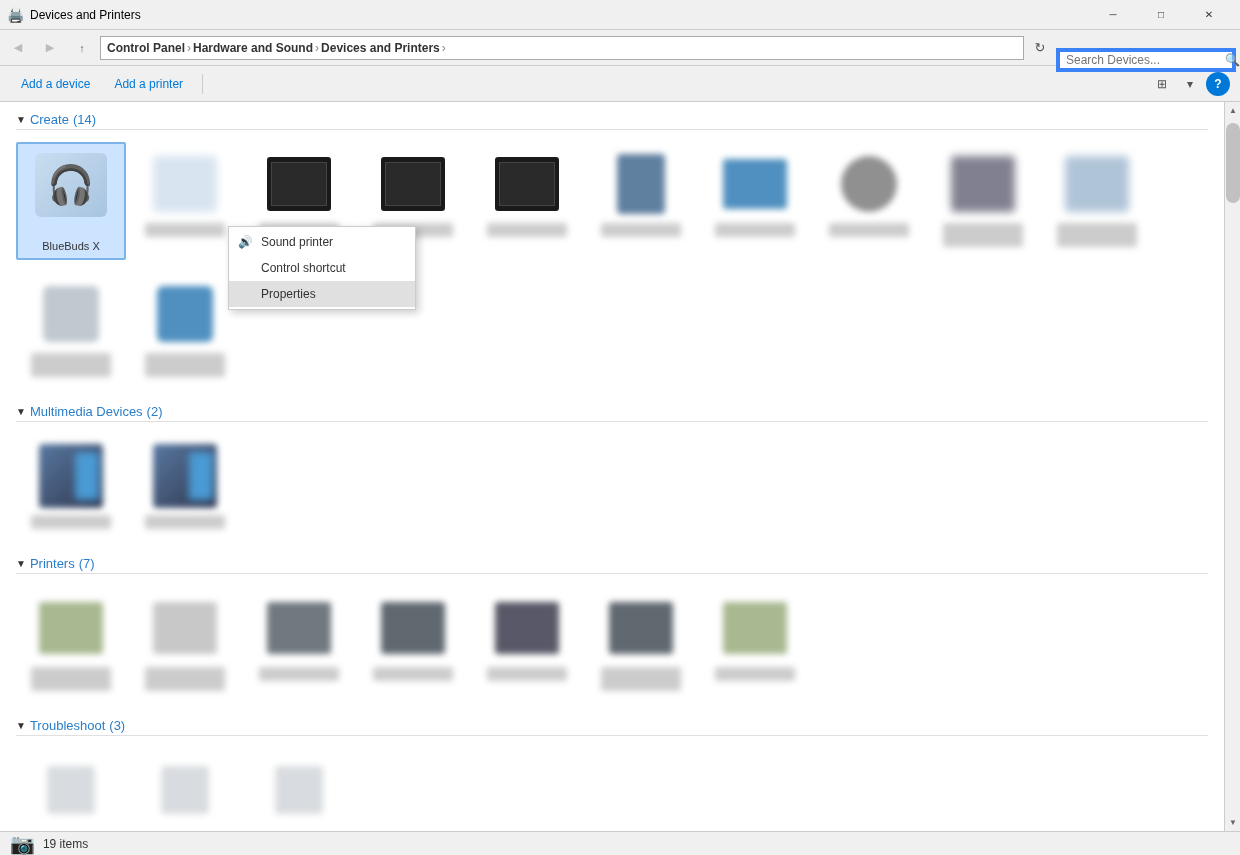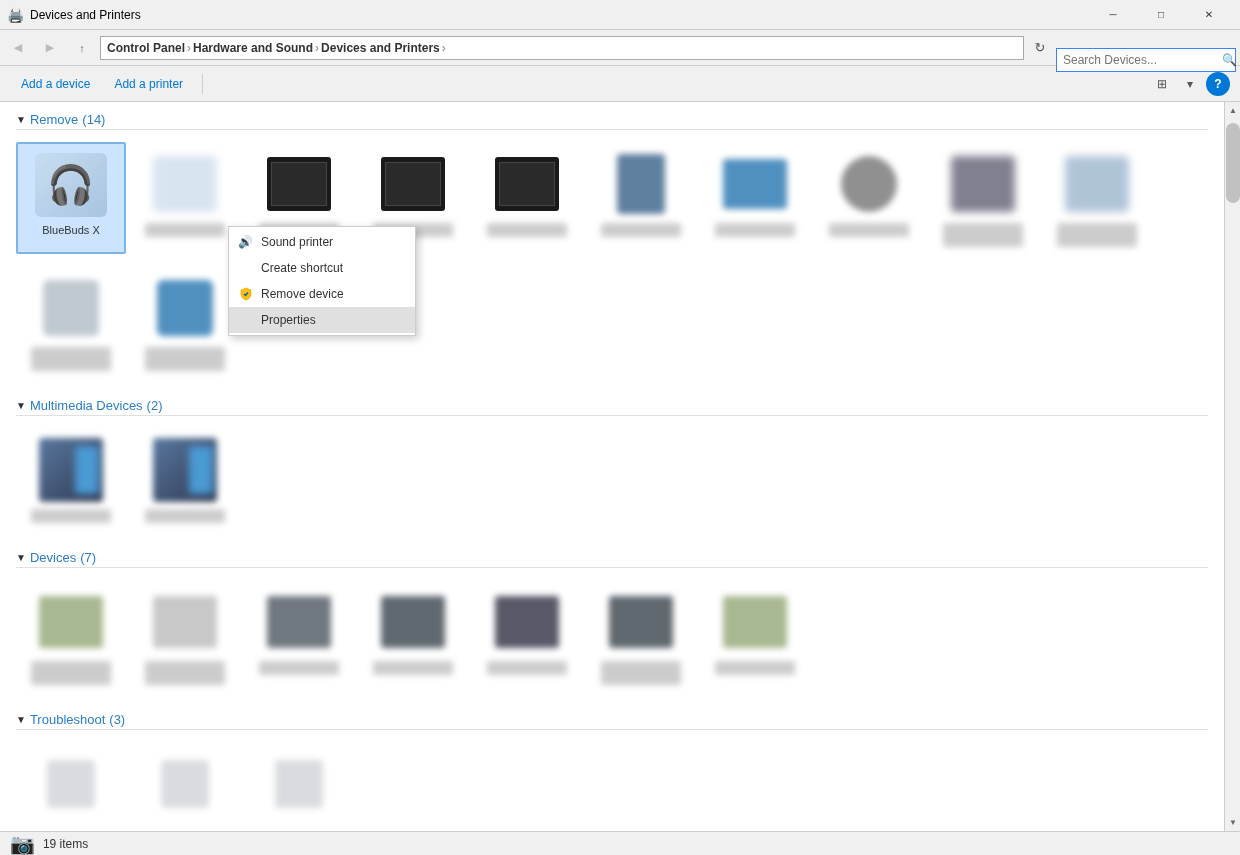--- a/index.html
+++ b/index.html
@@ -94,7 +94,7 @@
     .search-box {
       width: 180px;
       height: 24px;
-      border: 1px solid #3b82f6;
+      border: 4px solid #3b82f6;
       background: white;
       display: flex;
       align-items: center;

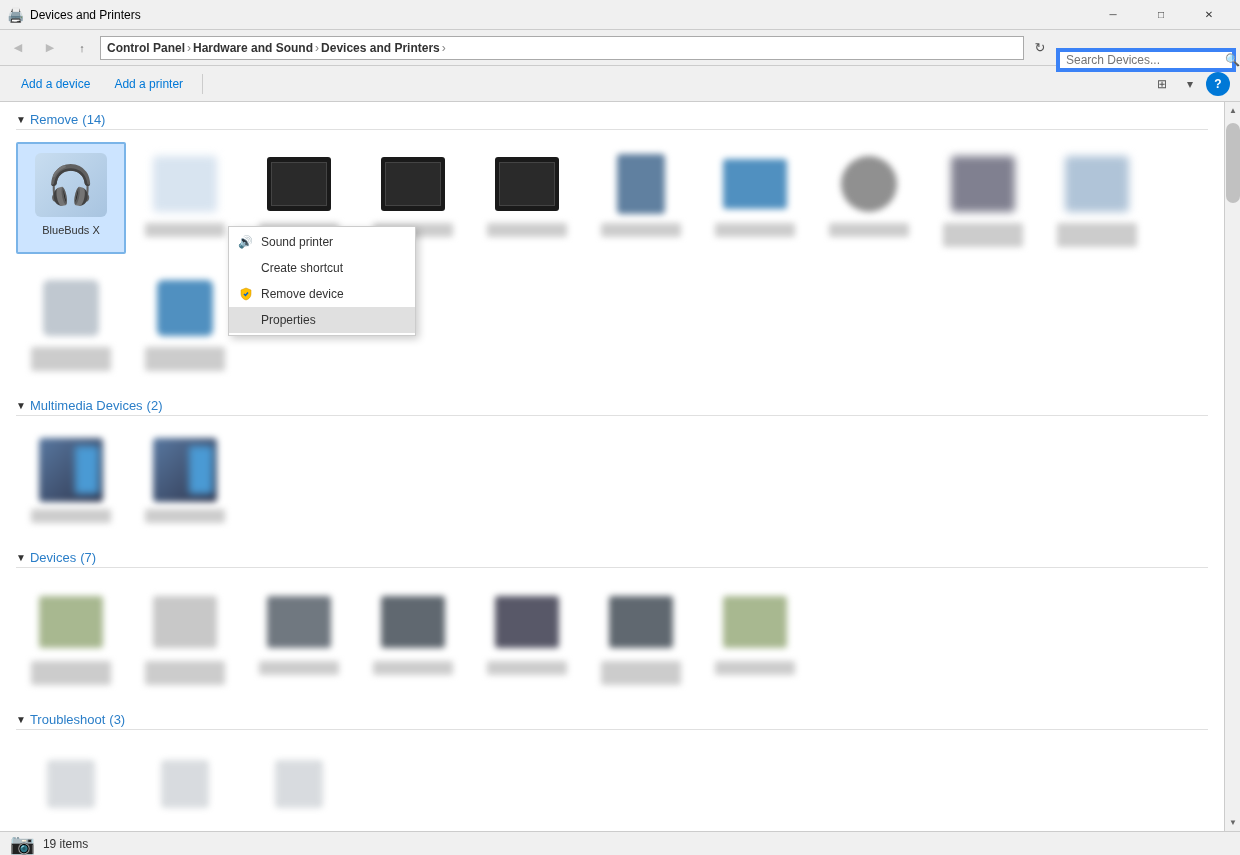--- a/index.html
+++ b/index.html
@@ -391,7 +391,7 @@
     <div class="section">
       <div class="section-header">
         <span class="section-arrow">▼</span>
-        <span class="section-title">Remove</span>
+        <span class="section-title">Create</span>
         <span class="section-count">(14)</span>
       </div>
       <div class="device-grid">

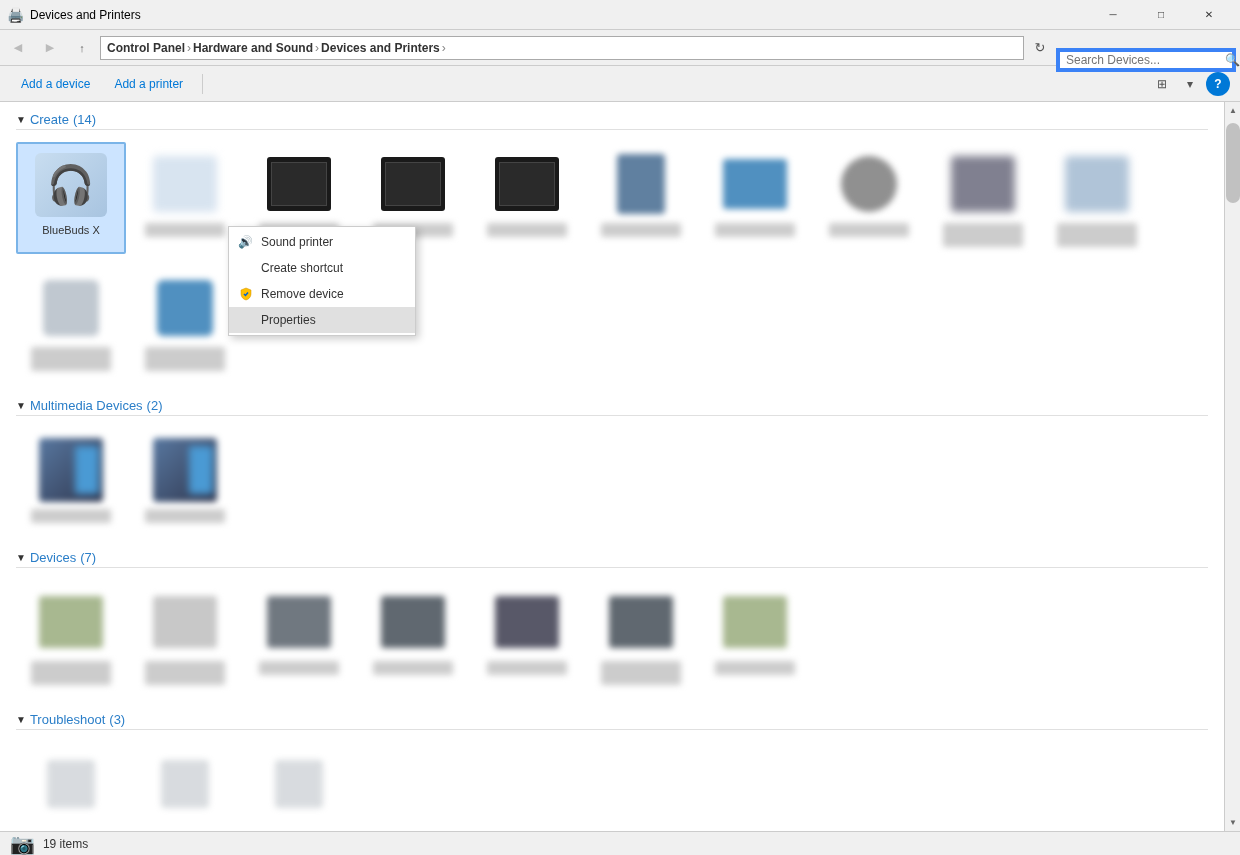--- a/index.html
+++ b/index.html
@@ -253,7 +253,7 @@
       max-width: 100px;
       filter: blur(2px);
     }
-    .device-name.visible { filter: none; }
+    .device-name.visible { filter: none; margin-top: 16px; }
 
     
     .status-bar {

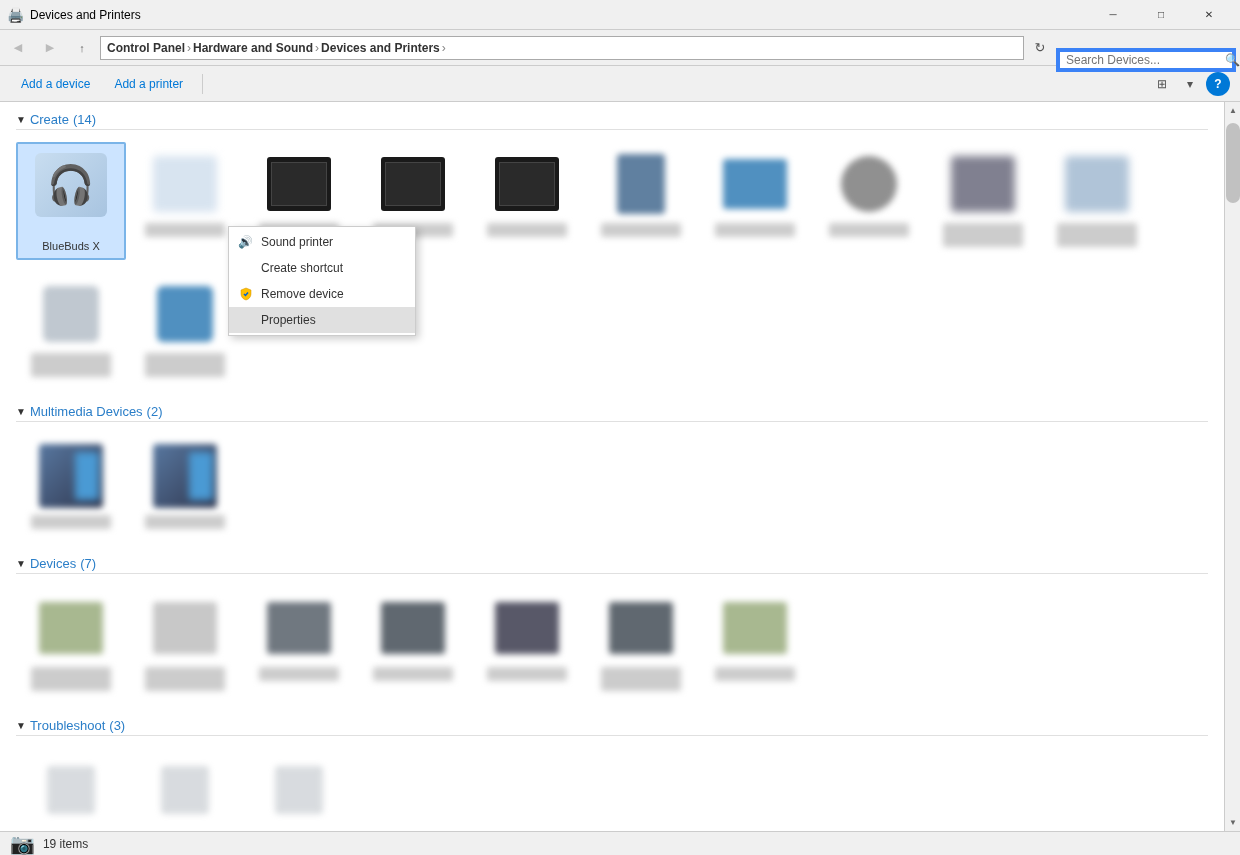--- a/index.html
+++ b/index.html
@@ -622,7 +622,7 @@
   </div>
   <div class="context-menu-item">
     <span class="menu-icon"></span>
-    <span>Create shortcut</span>
+    <span>Control shortcut</span>
   </div>
   <div class="context-menu-item">
     <span class="menu-icon">

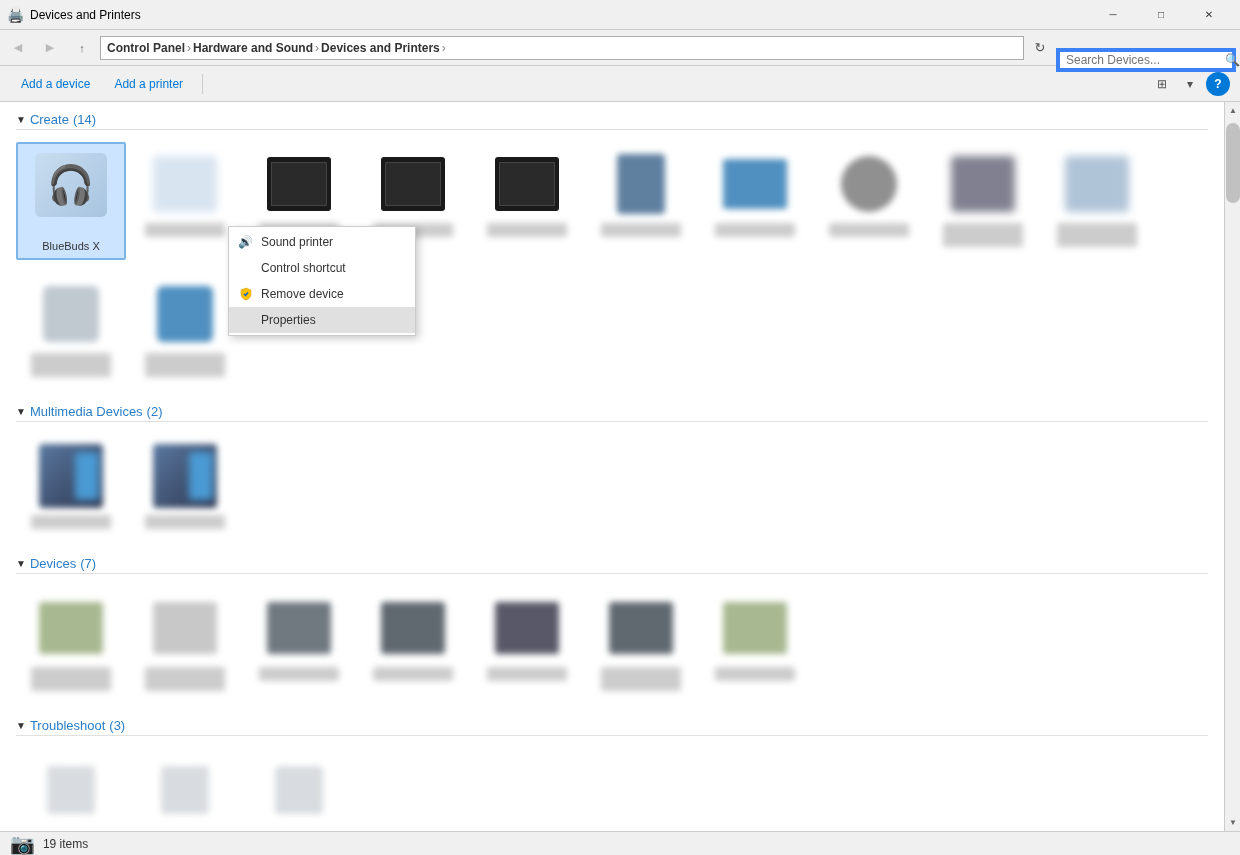--- a/index.html
+++ b/index.html
@@ -624,15 +624,6 @@
     <span class="menu-icon"></span>
     <span>Control shortcut</span>
   </div>
-  <div class="context-menu-item">
-    <span class="menu-icon">
-      <svg width="14" height="14" viewBox="0 0 14 14">
-        <path d="M7 1 L12 3 L12 7 C12 10 9.5 12.5 7 13 C4.5 12.5 2 10 2 7 L2 3 Z" fill="#ffc000" stroke="#d09000" stroke-width="0.5"></path>
-        <path d="M5 7 L6.5 8.5 L9 5.5" fill="none" stroke="#0060d0" stroke-width="1.5"></path>
-      </svg>
-    </span>
-    <span>Remove device</span>
-  </div>
   <div class="context-menu-item highlighted">
     <span class="menu-icon"></span>
     <span>Properties</span>

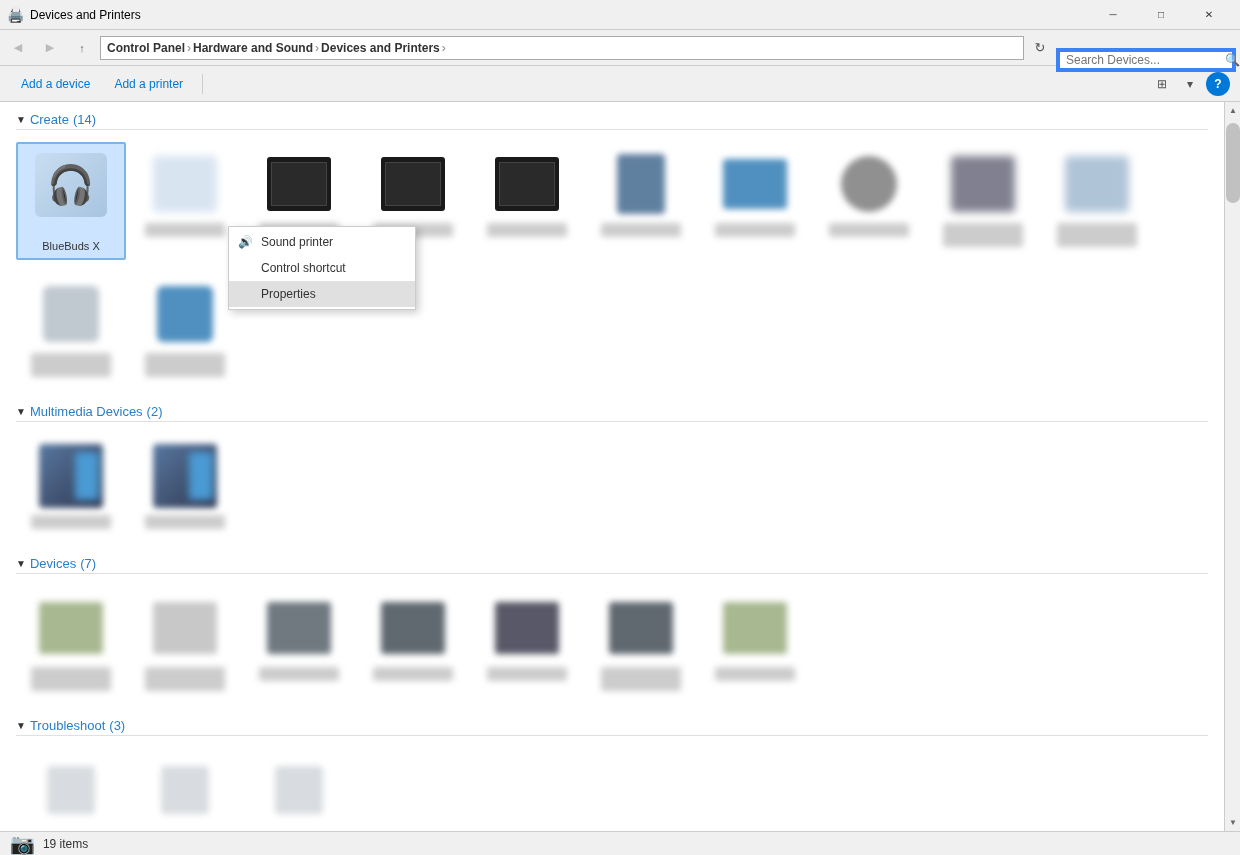--- a/index.html
+++ b/index.html
@@ -523,7 +523,7 @@
     <div class="section">
       <div class="section-header">
         <span class="section-arrow">▼</span>
-        <span class="section-title">Devices</span>
+        <span class="section-title">Printers</span>
         <span class="section-count">(7)</span>
       </div>
       <div class="device-grid">

